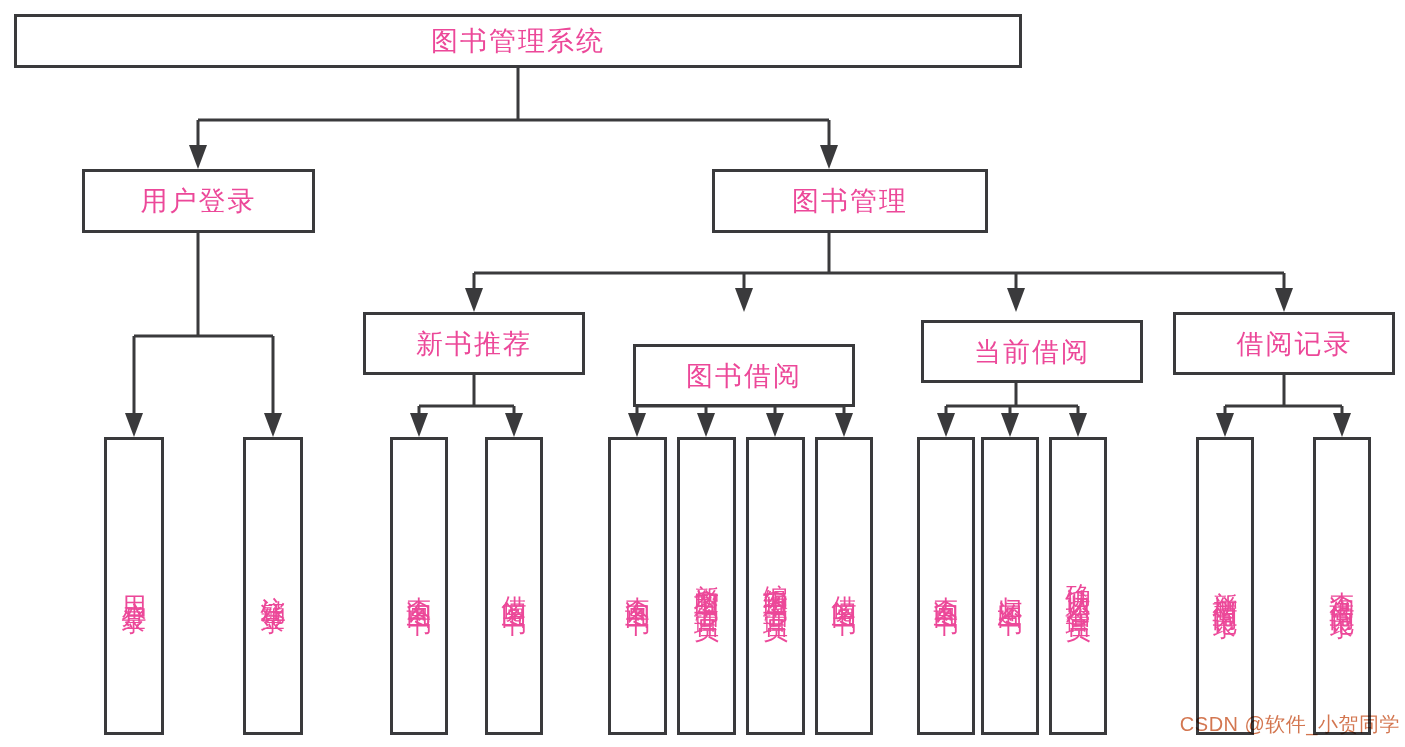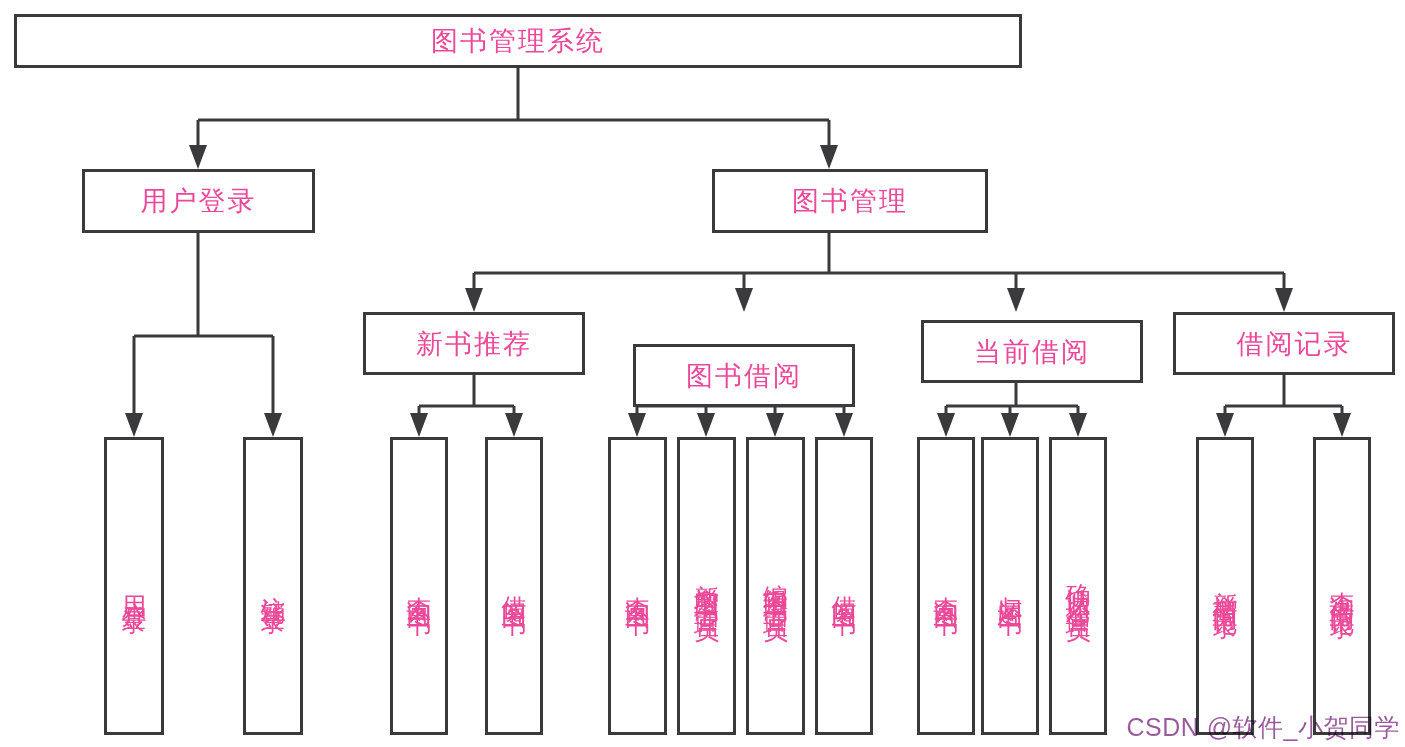--- a/index.html
+++ b/index.html
@@ -48,9 +48,9 @@
   .watermark {
     position: absolute;
     right: 5px;
-    bottom: 3px;
-    font-size: 25px;
-    color: #701a75;
+    bottom: 9px;
+    font-size: 20px;
+    color: #c2410c;
     opacity: 0.72;
     mix-blend-mode: multiply;
     letter-spacing: 0.5px;

